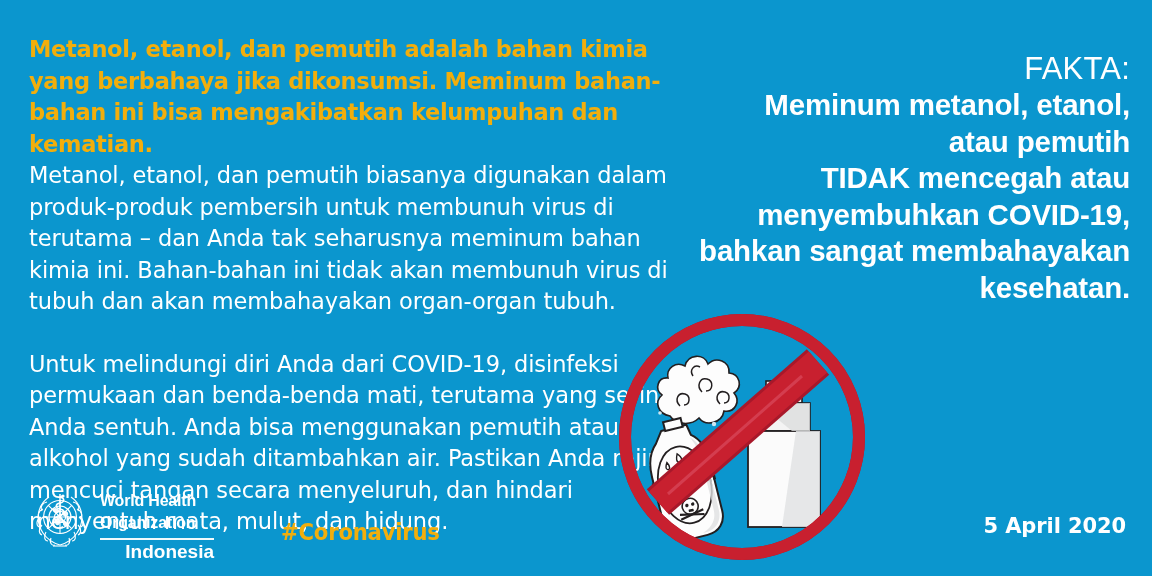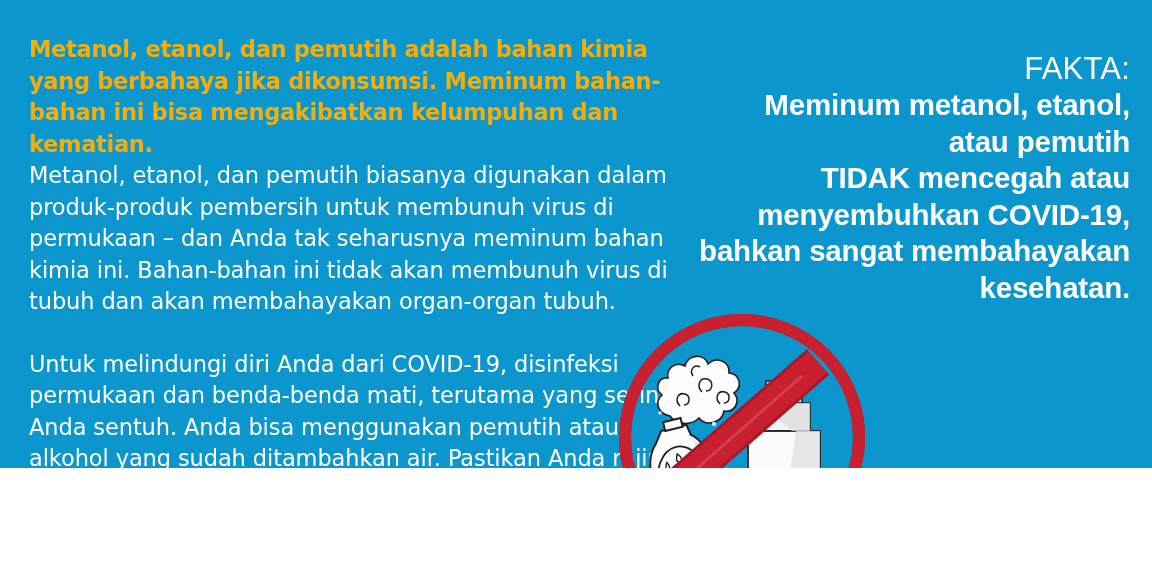--- a/index.html
+++ b/index.html
@@ -15,7 +15,7 @@
   #poster {
     position: relative;
     width: 1152px;
-    height: 468px;
+    height: 576px;
     background: #0b96ce;
     overflow: hidden;
   }

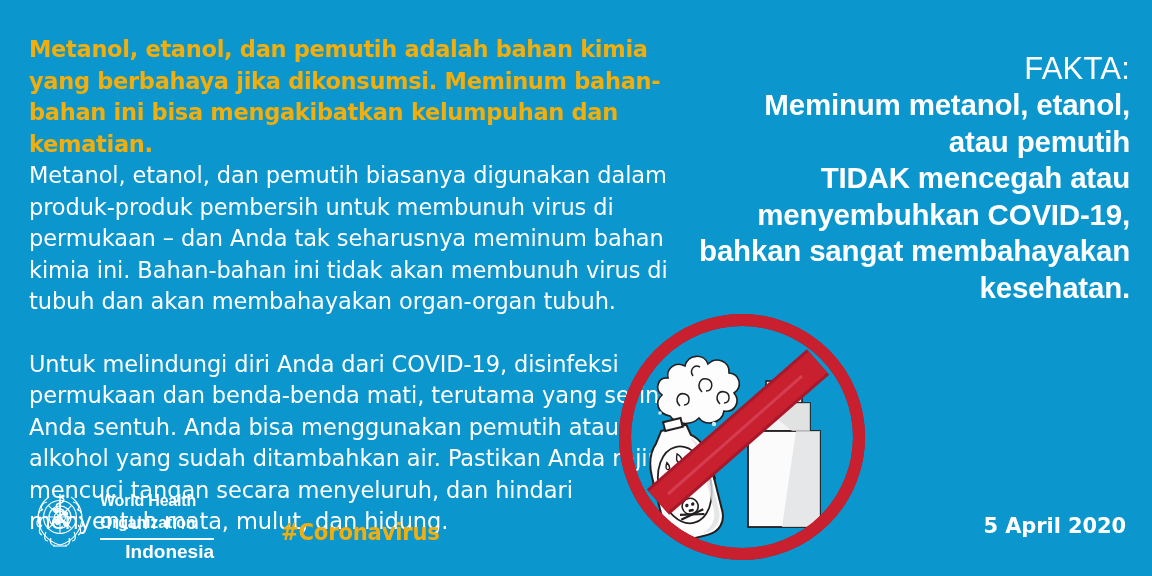--- a/index.html
+++ b/index.html
@@ -176,7 +176,7 @@
 
   <div id="left-col">
     <p class="para lead">Metanol, etanol, dan pemutih adalah bahan kimia yang berbahaya jika dikonsumsi. Meminum bahan-bahan ini bisa mengakibatkan kelumpuhan dan kematian.</p>
-    <p class="para body">Metanol, etanol, dan pemutih biasanya digunakan dalam produk-produk pembersih untuk membunuh virus di permukaan – dan Anda tak seharusnya meminum bahan kimia ini. Bahan-bahan ini tidak akan membunuh virus di tubuh dan akan membahayakan organ-organ tubuh.</p>
+    <p class="para body">Metanol, etanol, dan pemutih biasanya digunakan dalam produk-produk pembersih untuk membunuh virus di terutama – dan Anda tak seharusnya meminum bahan kimia ini. Bahan-bahan ini tidak akan membunuh virus di tubuh dan akan membahayakan organ-organ tubuh.</p>
     <div class="spacer"></div>
     <p class="para body">Untuk melindungi diri Anda dari COVID-19, disinfeksi permukaan dan benda-benda mati, terutama yang sering Anda sentuh. Anda bisa menggunakan pemutih atau alkohol yang sudah ditambahkan air. Pastikan Anda rajin mencuci tangan secara menyeluruh, dan hindari menyentuh mata, mulut, dan hidung.</p>
   </div>

